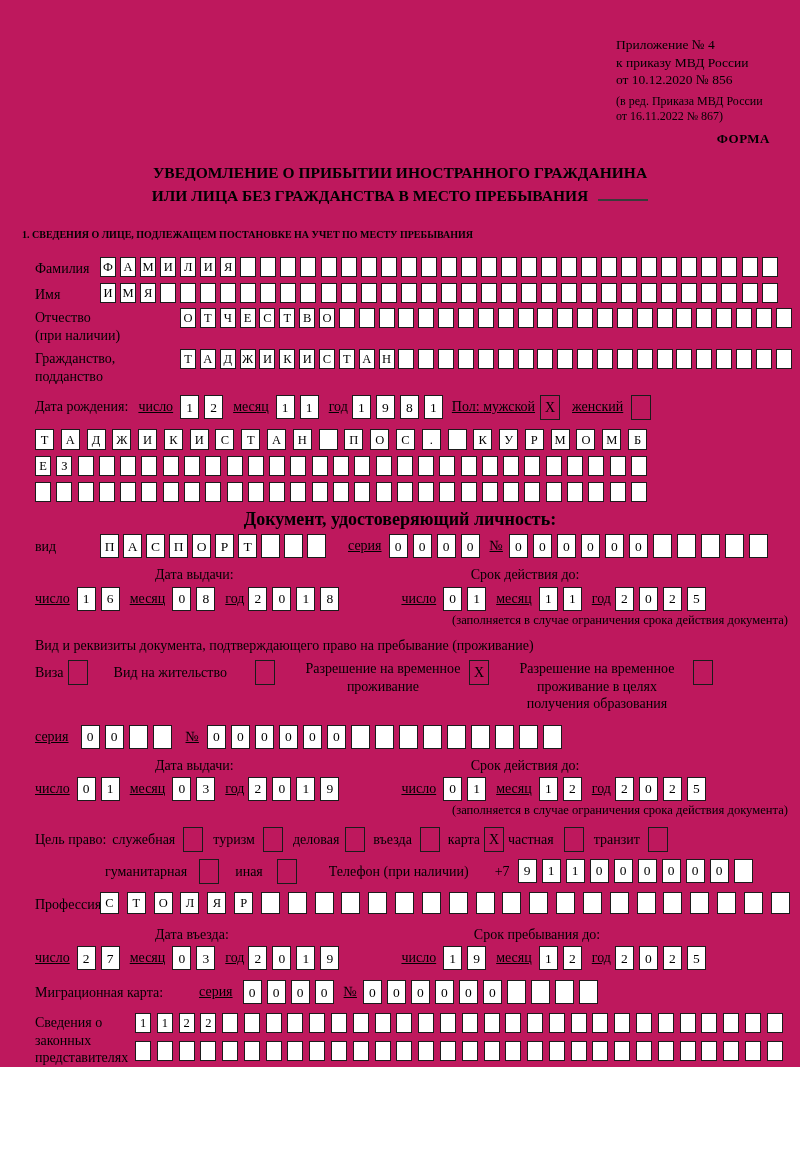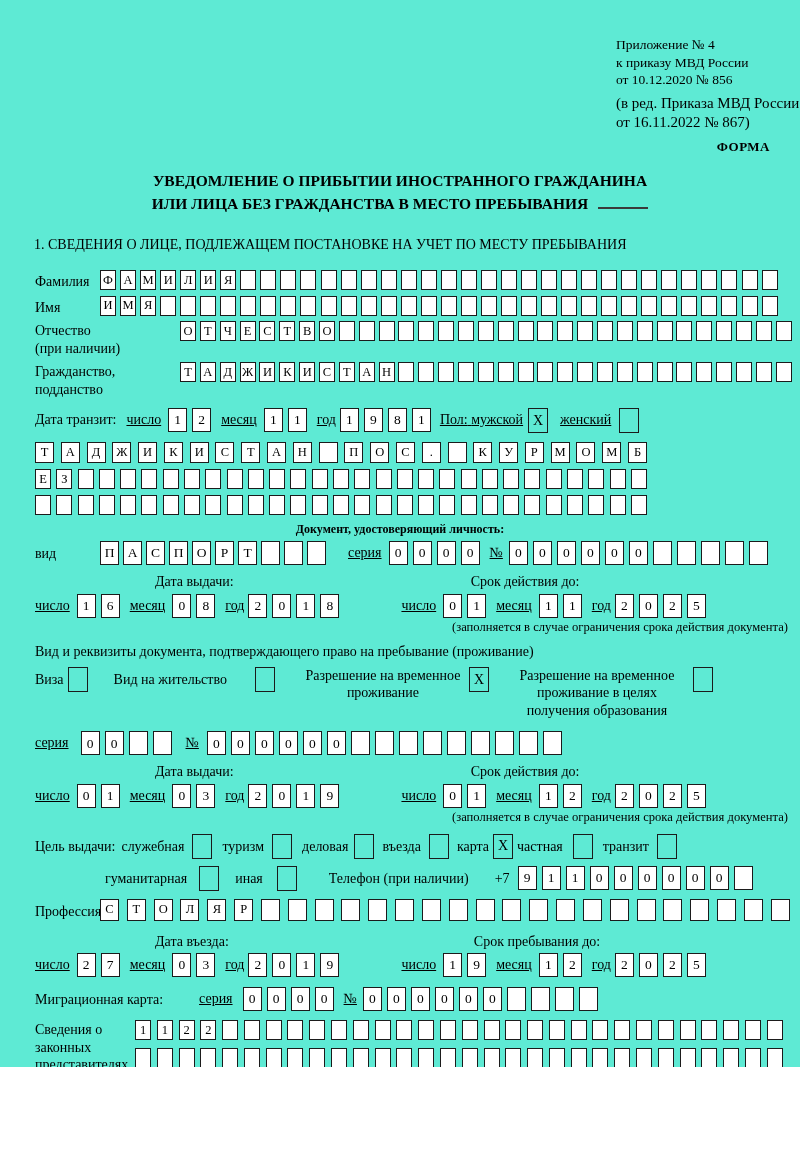--- a/index.html
+++ b/index.html
@@ -4,7 +4,7 @@
 <style>
   * { box-sizing: border-box; }
   body { margin:0; background:#ffffff; color:#000; font-family:"Liberation Serif","DejaVu Serif",serif; }
-  .page { position:relative; width:800px; height:1067px; background:#5eead4; overflow:hidden; }
+  .page { position:relative; width:800px; height:1067px; background:#be185d; overflow:hidden; }
 
   .hdr { margin:36px 0 0 616px; font-size:13.5px; line-height:1.3; }
   .hdr-note { margin:5px 0 0 616px; font-size:15px; line-height:1.3; }

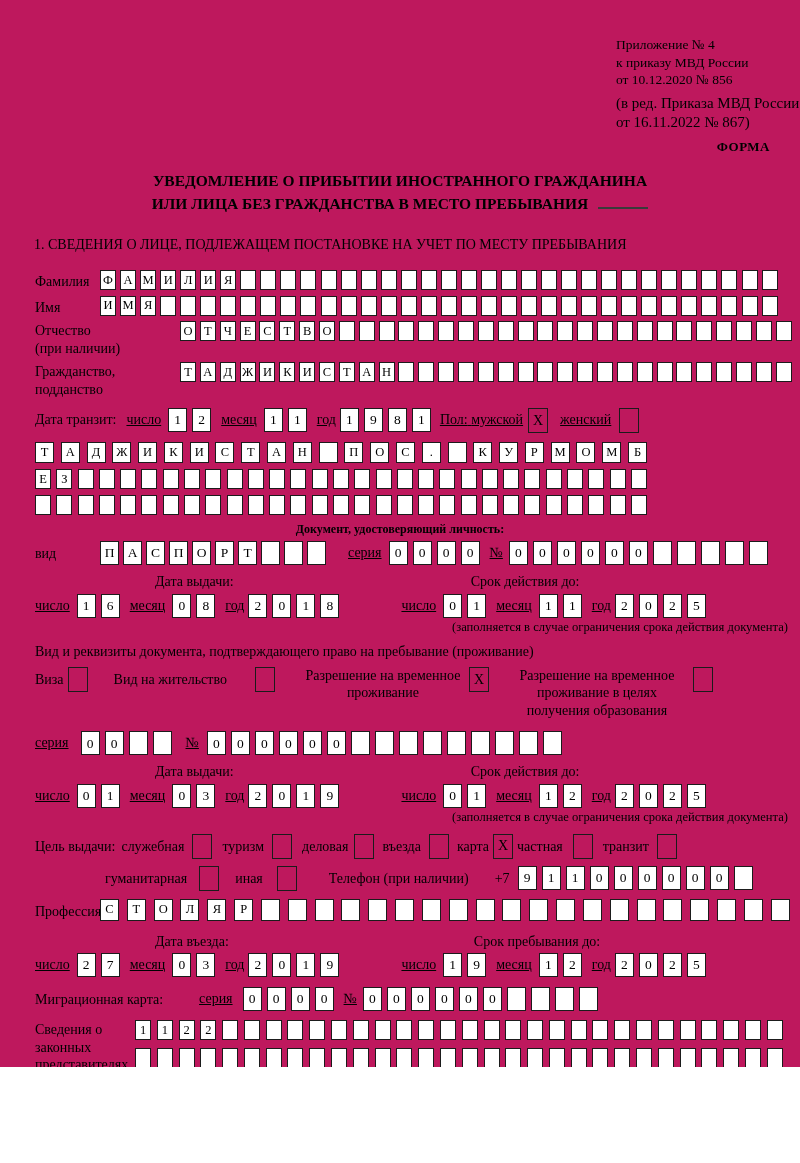--- a/index.html
+++ b/index.html
@@ -7,7 +7,7 @@
   .page { position:relative; width:800px; height:1067px; background:#be185d; overflow:hidden; }
 
   .hdr { margin:36px 0 0 616px; font-size:13.5px; line-height:1.3; }
-  .hdr-note { margin:5px 0 0 616px; font-size:15px; line-height:1.3; }
+  .hdr-note { margin:5px 0 0 616px; font-size:12px; line-height:1.3; }
   .forma { text-align:right; padding-right:30px; margin-top:6px; font-weight:bold; font-size:13px; letter-spacing:.5px; }
 
   .title { text-align:center; font-weight:bold; font-size:15.5px; line-height:1.5; margin-top:14px; }

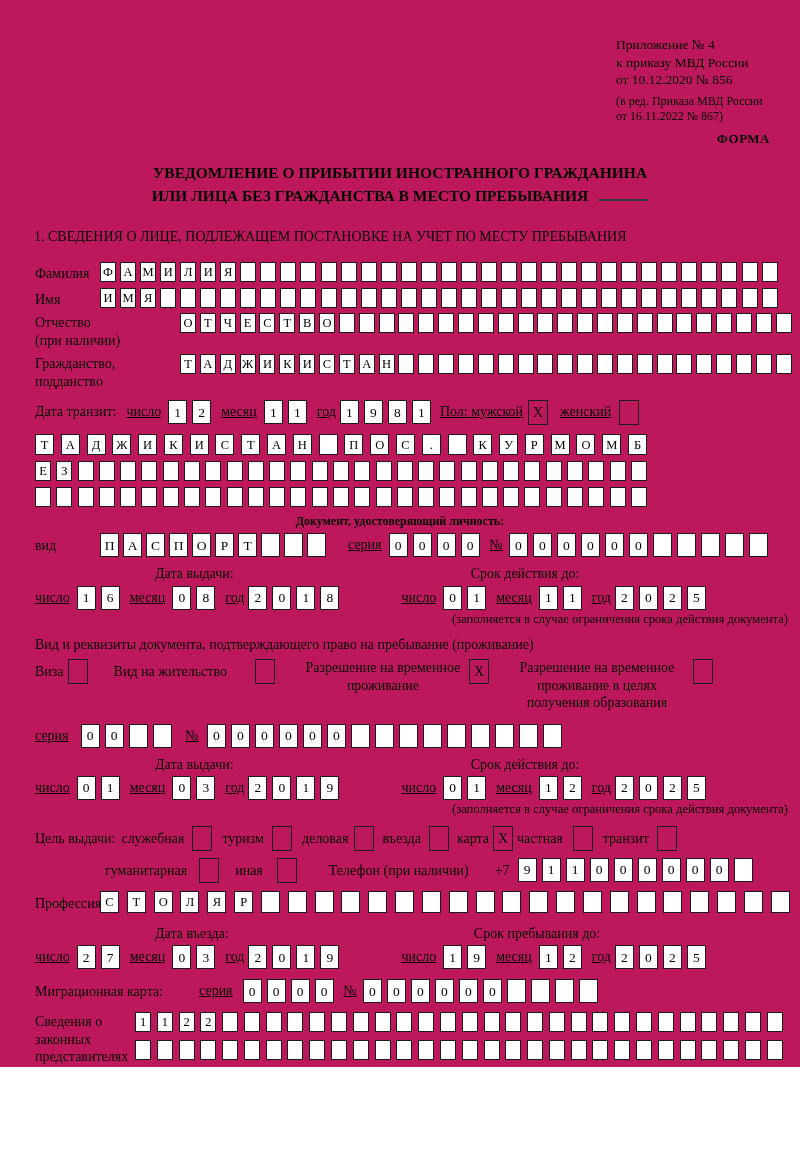--- a/index.html
+++ b/index.html
@@ -13,7 +13,7 @@
   .title { text-align:center; font-weight:bold; font-size:15.5px; line-height:1.5; margin-top:14px; }
   .title-underline { display:inline-block; width:50px; height:13px; border-bottom:2.5px solid #3a3a3a; margin-left:10px; }
 
-  .section { padding-left:34px; margin-top:22px; font-weight:normal; font-size:14px; }
+  .section { padding-left:22px; margin-top:22px; font-weight:bold; font-size:10px; }
 
   .row { display:flex; align-items:flex-start; padding-left:35px; margin-top:5px; font-size:14px; line-height:1.25; }
   .lbl { flex:none; }

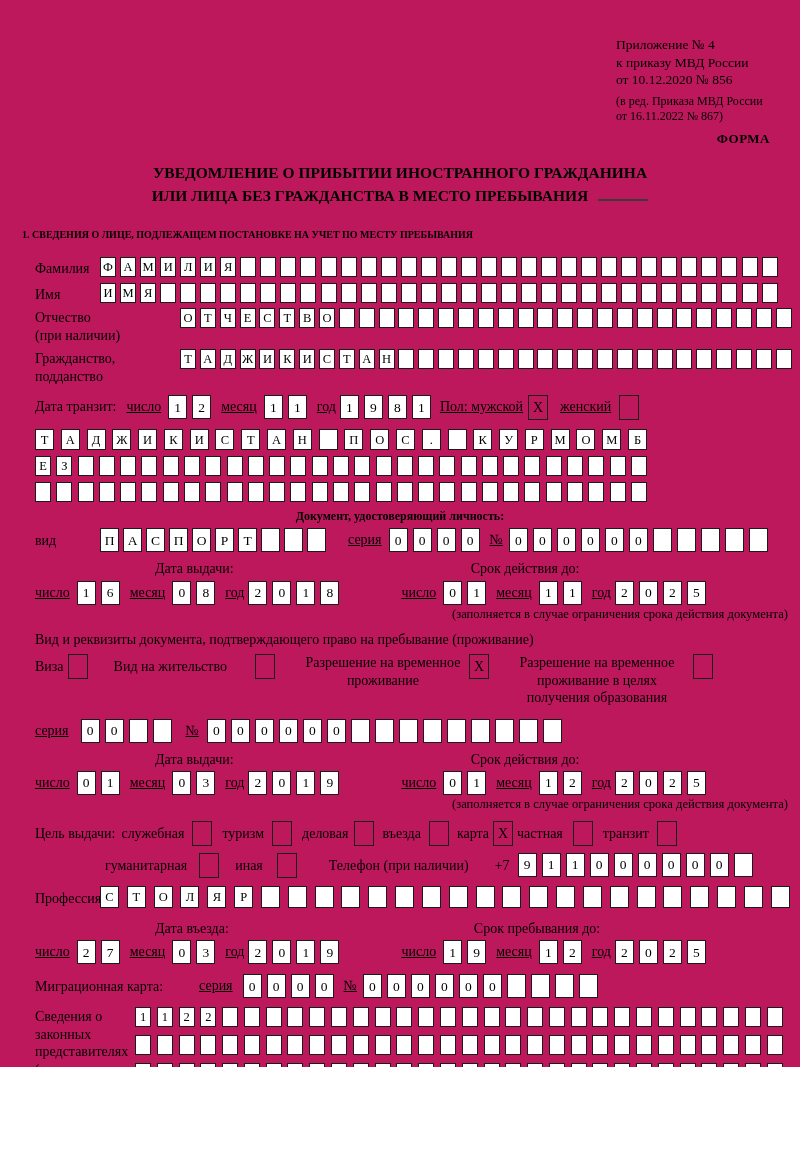--- a/index.html
+++ b/index.html
@@ -231,7 +231,7 @@
   </div>
 
   <div class="row" style="margin-top:10px">
-    <span class="lbl" style="padding-top:3px">Дата транзит:</span>
+    <span class="lbl" style="padding-top:3px">Дата рождения:</span>
     <span class="dlbl">число</span>
     <span class="dgroup">
         <span class="cell">1</span>

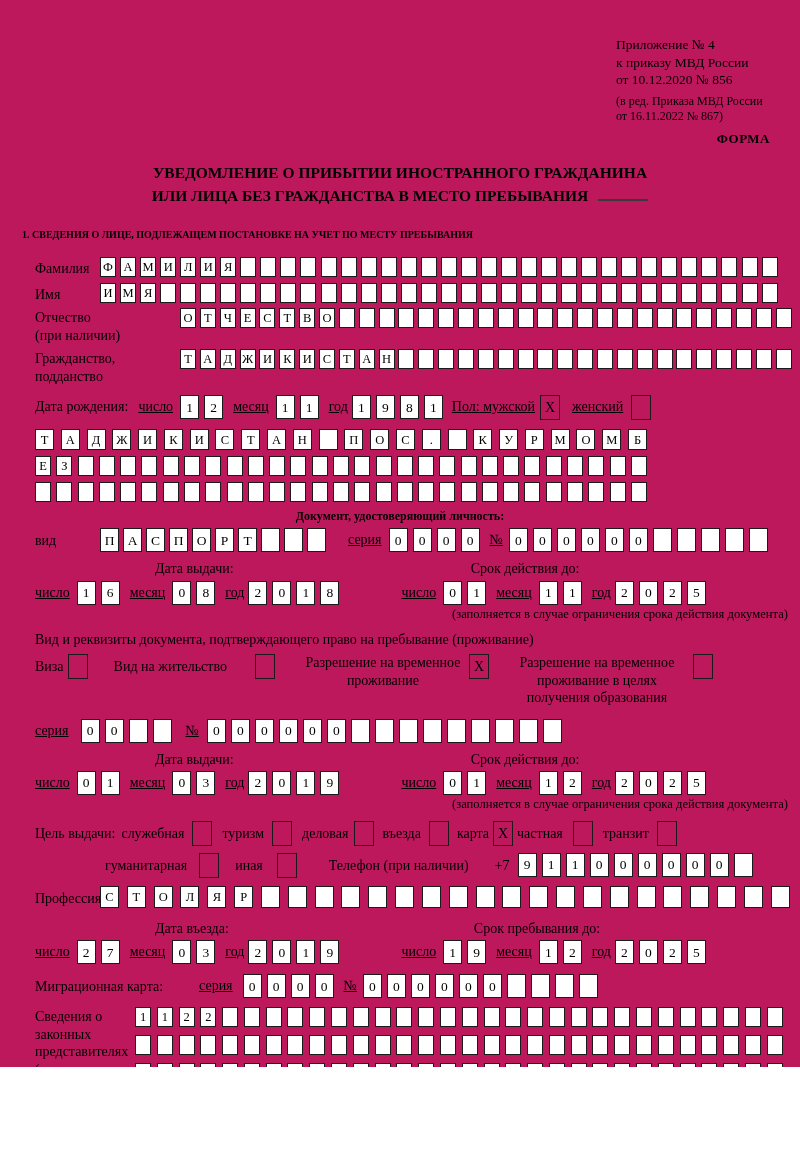--- a/index.html
+++ b/index.html
@@ -42,7 +42,7 @@
   .checkbox { display:inline-flex; align-items:center; justify-content:center; flex:none;
               width:20px; height:25px; border:1.8px solid #1b1b1b; font-size:14px; }
   .note { font-size:12.6px; }
-  .heading-center { text-align:center; font-weight:bold; font-size:12px; margin-top:7px; }
+  .heading-center { text-align:center; font-weight:bold; font-size:18px; margin-top:7px; }
   .optlbl { text-align:center; }
 </style>
 </head>

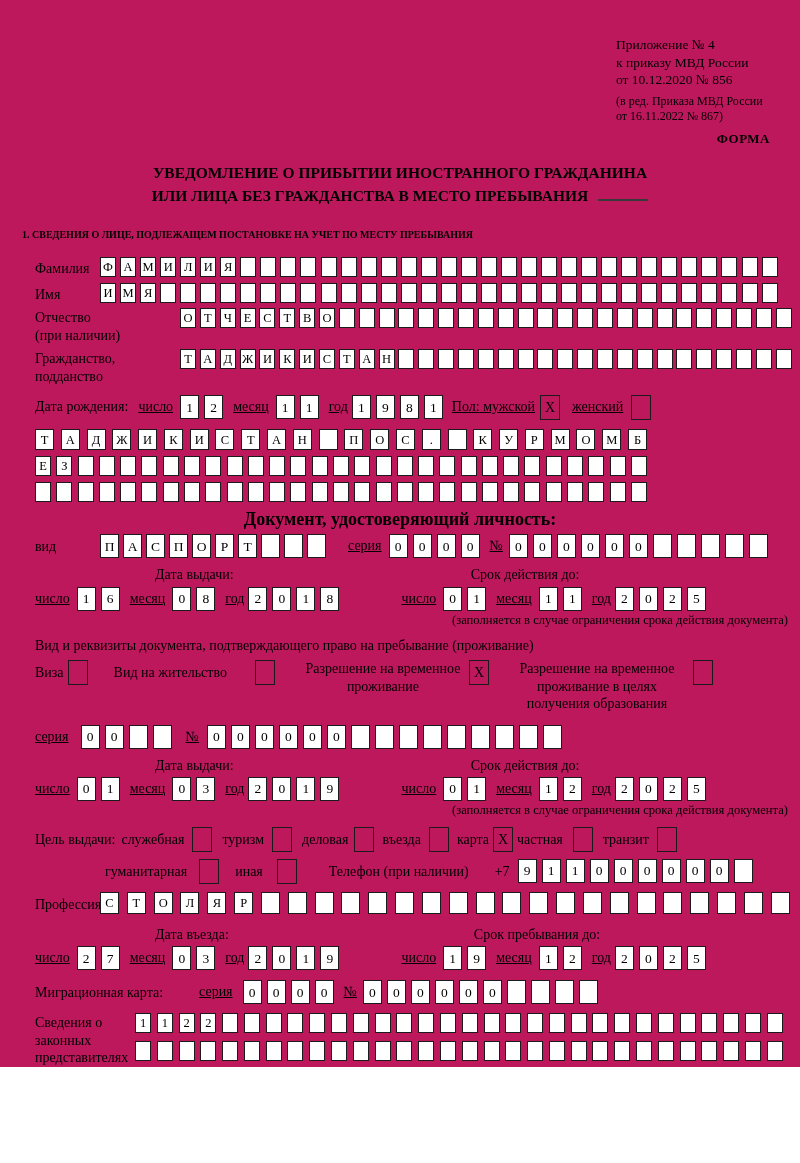--- a/index.html
+++ b/index.html
@@ -523,7 +523,7 @@
   </div>
 
   <div class="row" style="margin-top:8px">
-    <span class="lbl" style="padding-top:4px">Цель выдачи:</span>
+    <span class="lbl" style="padding-top:4px">Цель право:</span>
     <span class="lbl" style="padding-top:4px;margin-left:6px">служебная</span>
     <span class="checkbox" style="margin-left:8px"></span>
     <span class="lbl" style="padding-top:4px;margin-left:10px">туризм</span>

